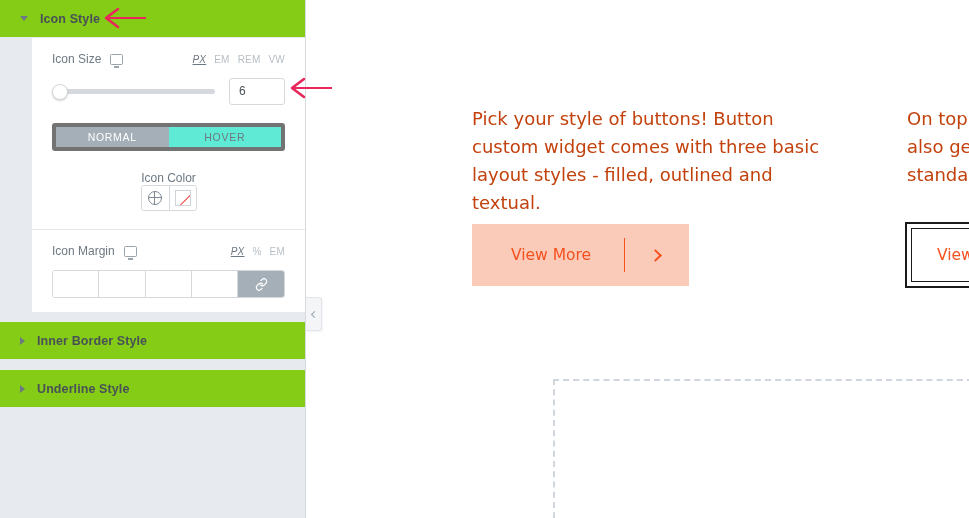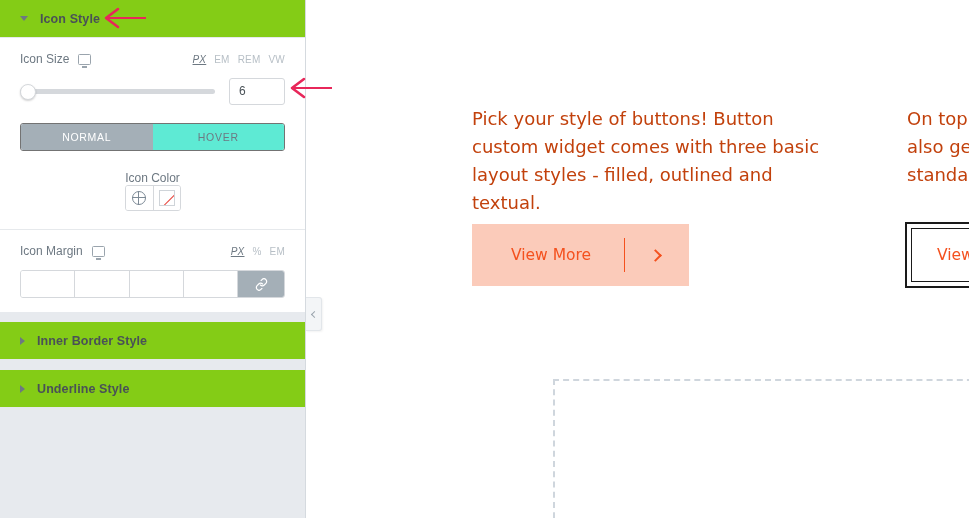--- a/index.html
+++ b/index.html
@@ -28,6 +28,7 @@
   }
   .panel-white {
     background: #ffffff;
+    margin-left: 32px;
   }
 
   

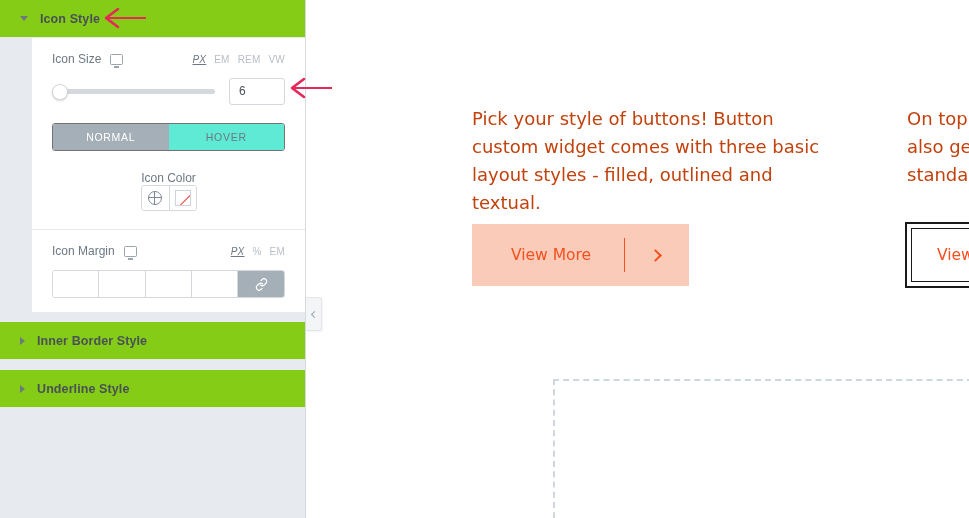--- a/index.html
+++ b/index.html
@@ -155,7 +155,7 @@
   .tabs {
     display: flex;
     margin-top: 18px;
-    border: 1px solid #737373;
+    border: 4px solid #737373;
     border-radius: 3px;
     overflow: hidden;
     height: 28px;

